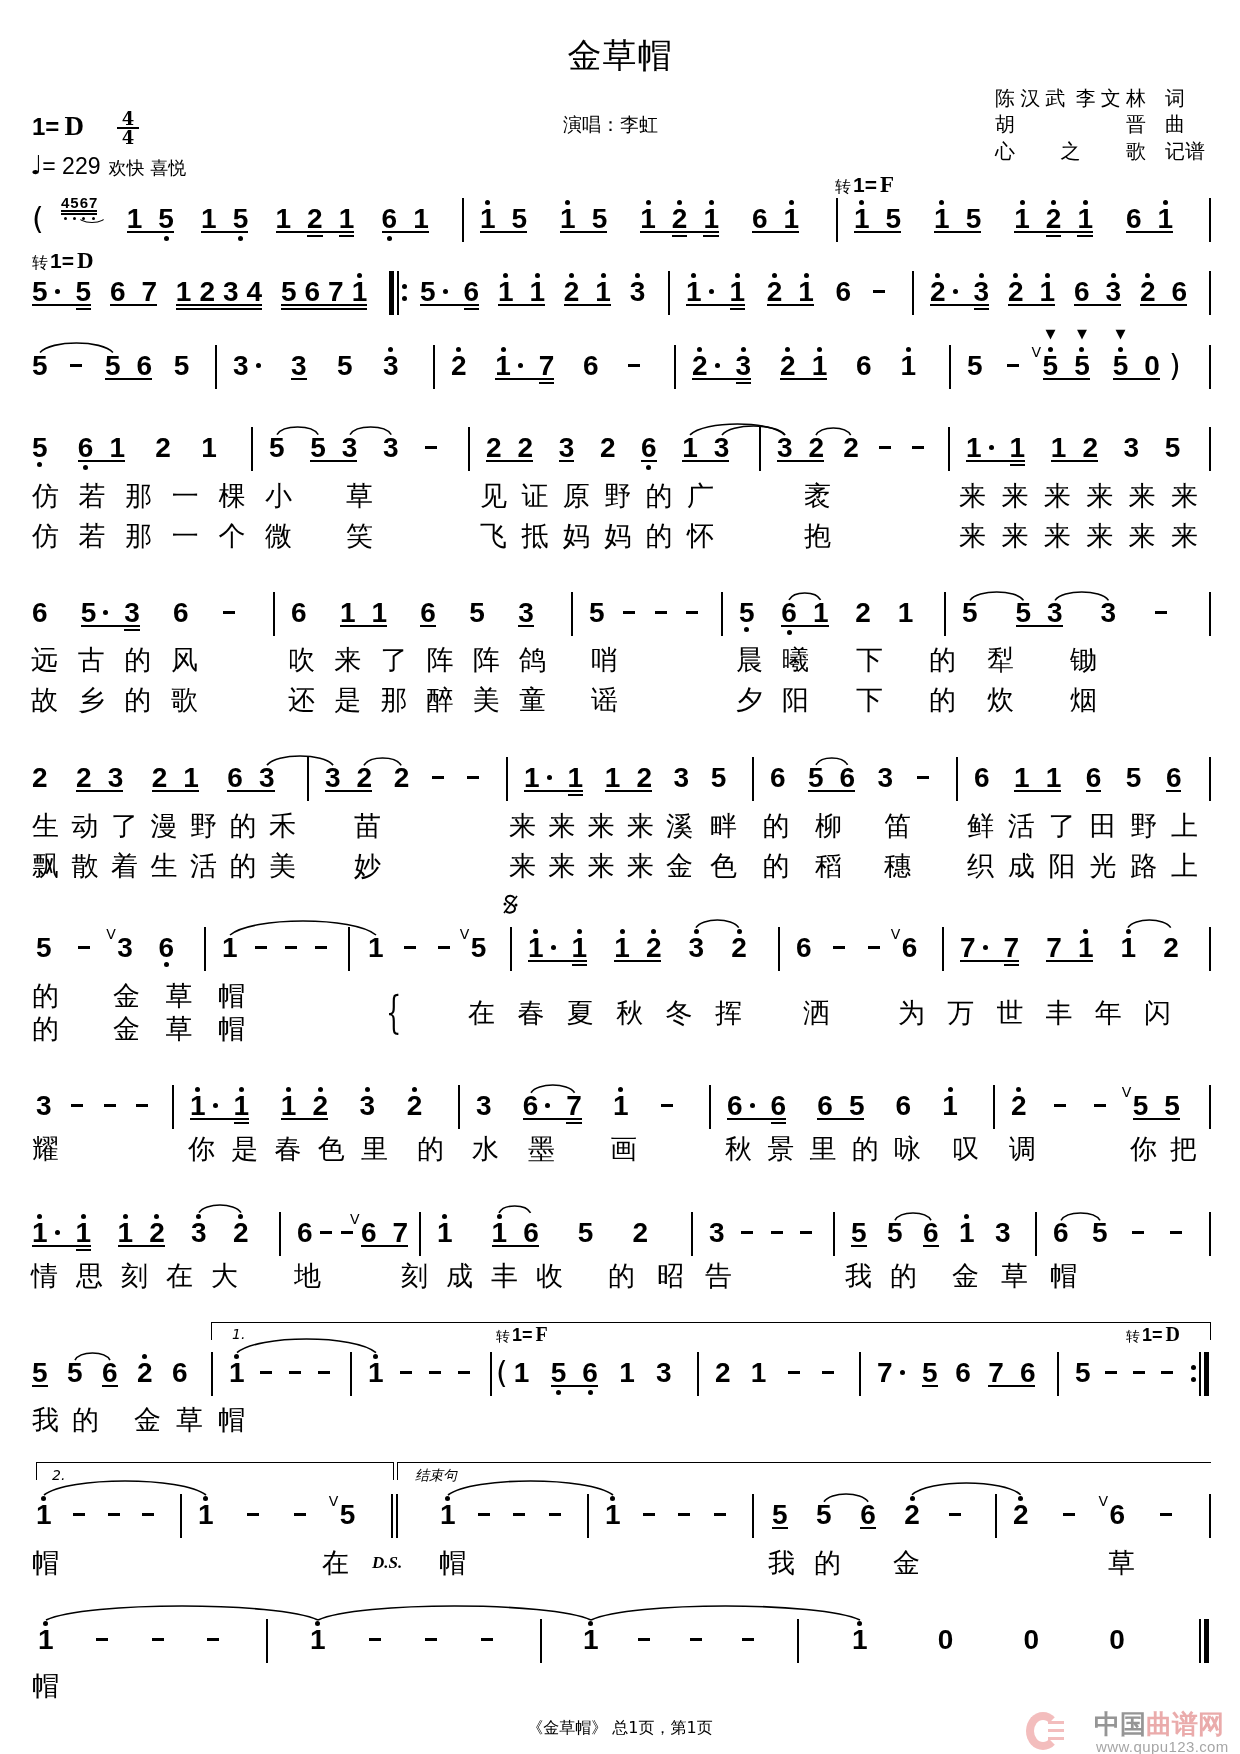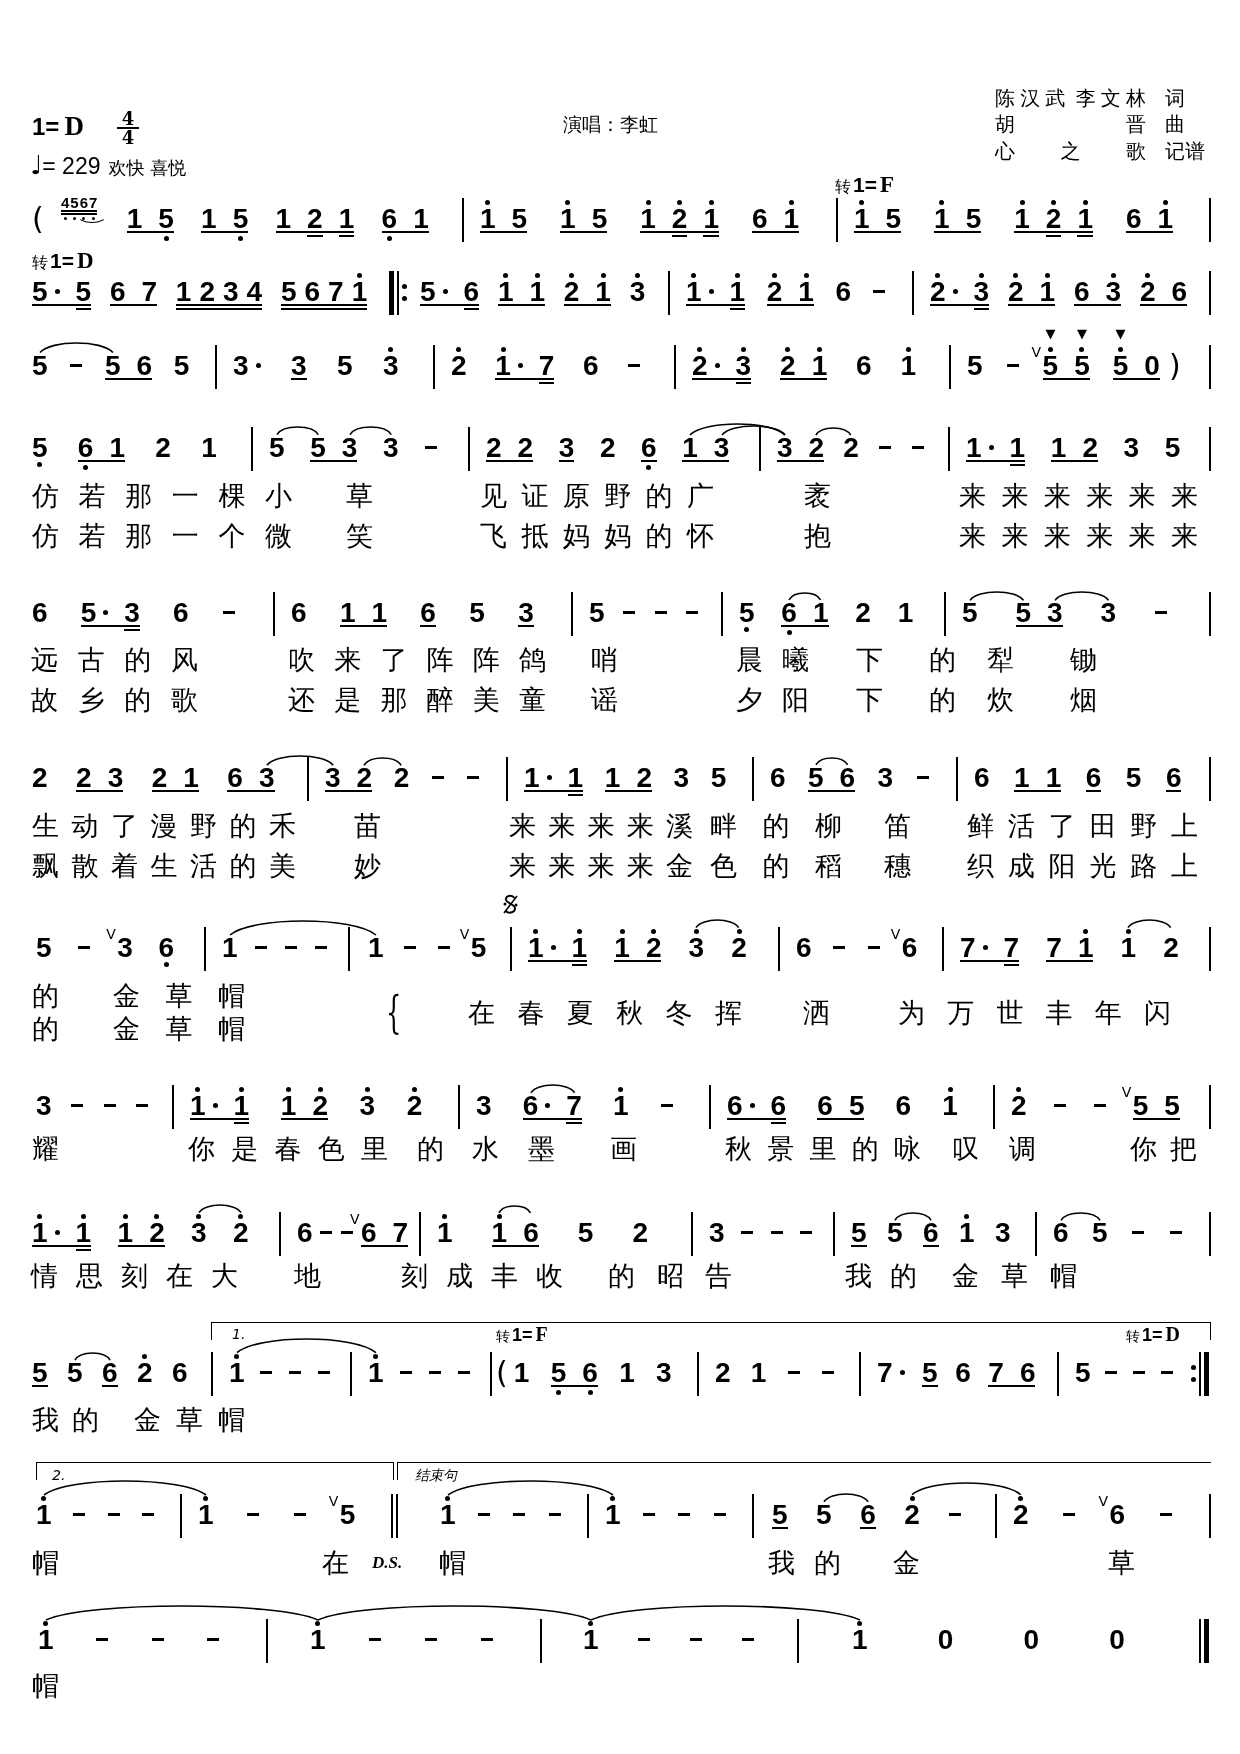--- a/index.html
+++ b/index.html
@@ -83,6 +83,7 @@
 
 <div id="page">
 
+  <div class="title">金草帽</div>
 
   <div class="key">
     <span class="k1">1=</span><span class="kn">D</span>

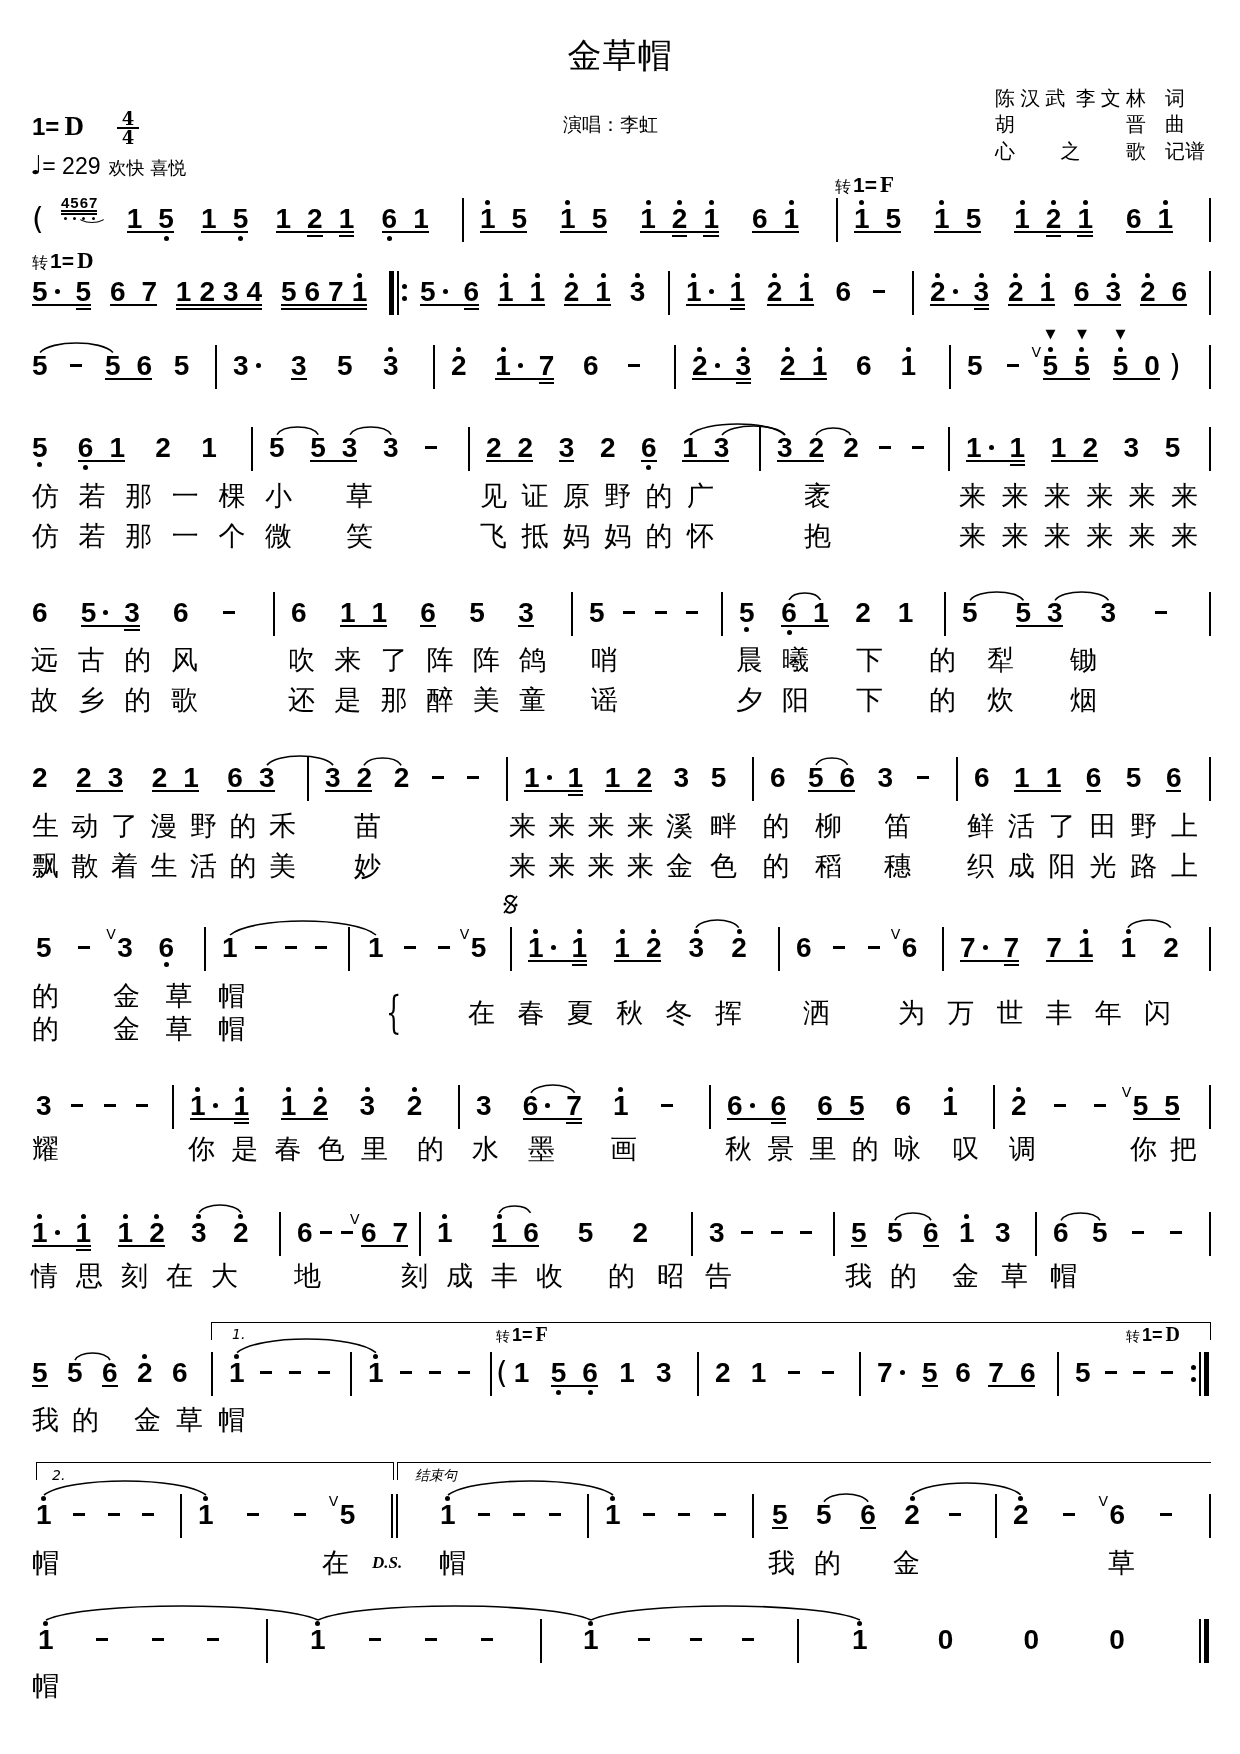--- a/index.html
+++ b/index.html
@@ -2769,6 +2769,7 @@
     <span class="lyr" style="left:32px;top:32px">帽</span>
   </div>
 
+  <div class="footer">《金草帽》 总1页，第1页</div>
 
 <svg class="slur" width="76.921875" height="13.5576171875" style="left: 37.7891px; top: 341.442px;">
       <path d="M2 11.5576171875 C 12.93828125 -1.1858723958333335, 63.98359375 -1.1858723958333335, 74.921875 11.5576171875" fill="none" stroke="#000" stroke-width="1.6"></path>

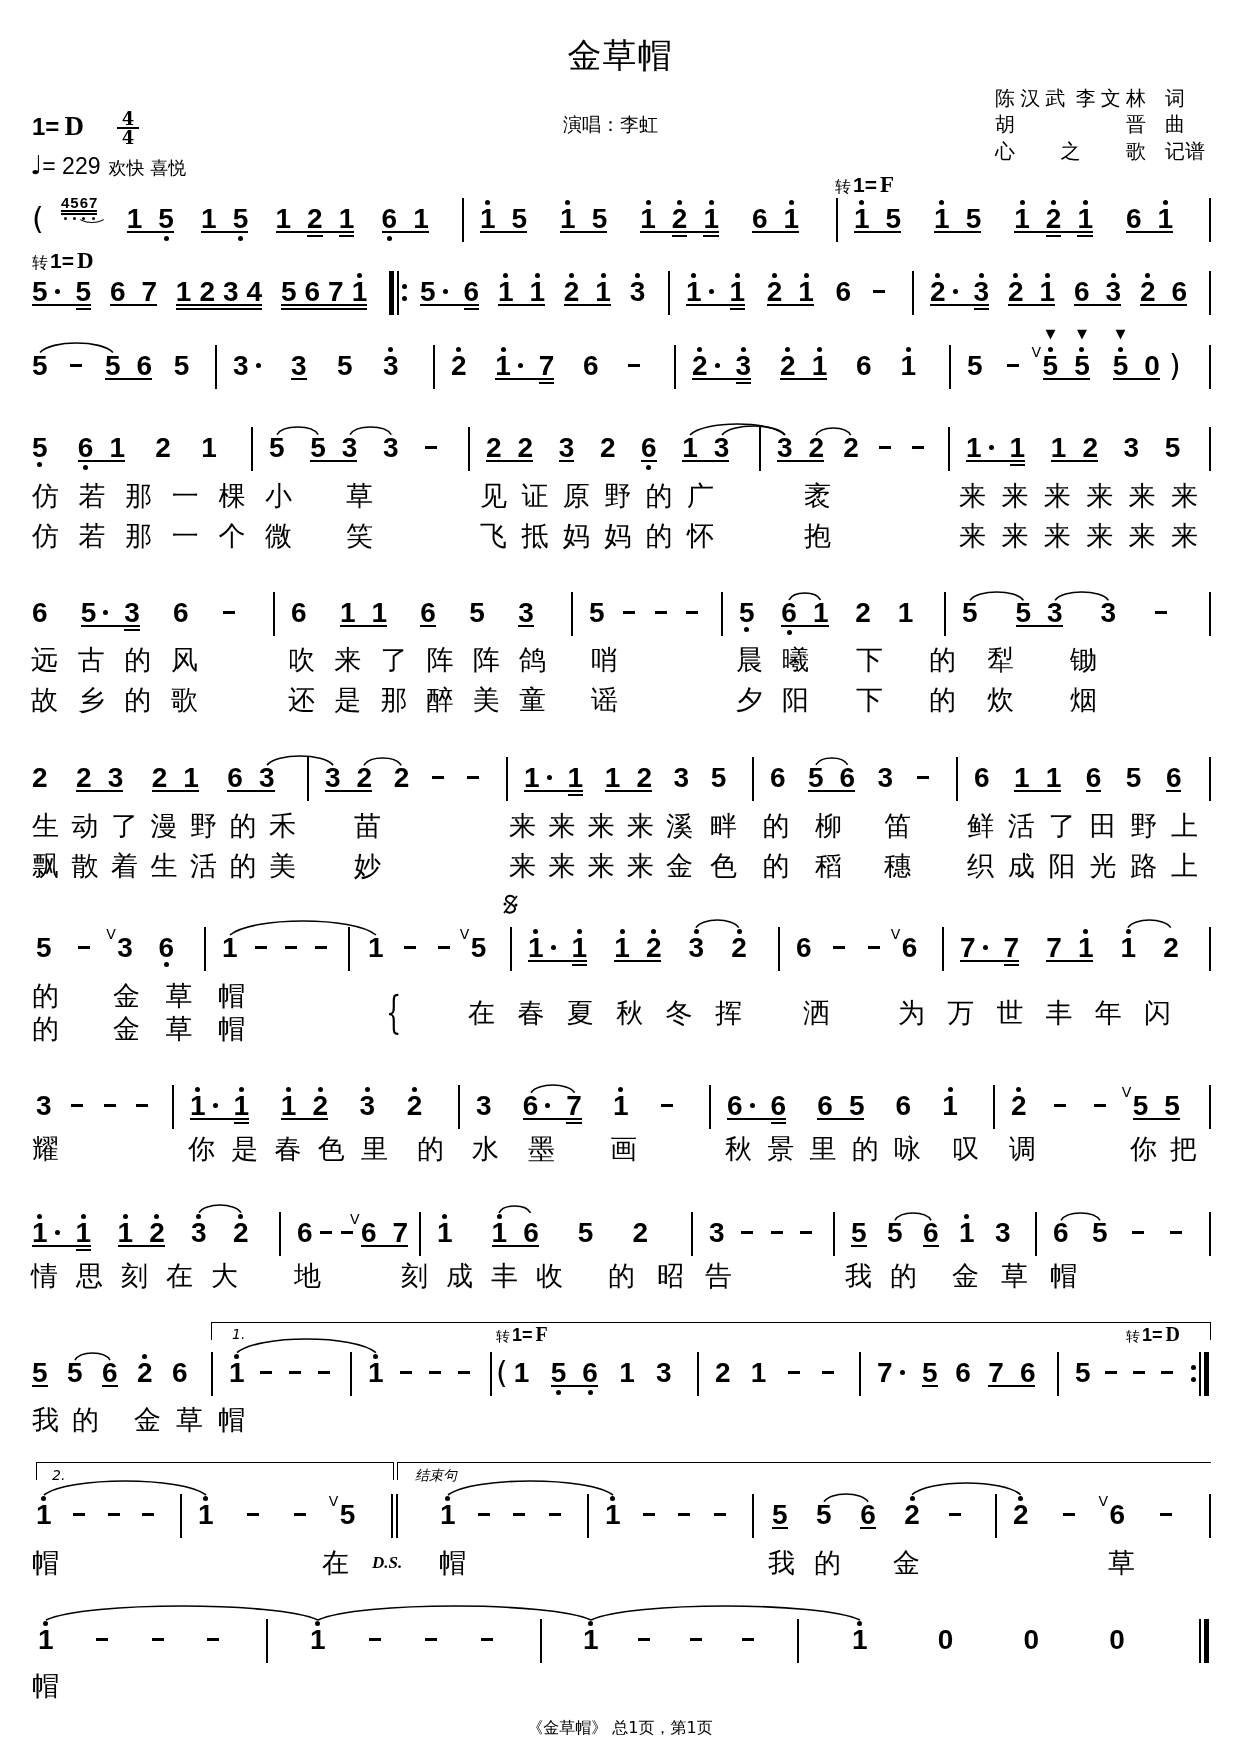--- a/index.html
+++ b/index.html
@@ -2771,6 +2771,14 @@
 
   <div class="footer">《金草帽》 总1页，第1页</div>
 
+  <div class="wm">
+    <span class="wm-c"></span>
+    <span class="wm-line" style="top:15px"></span>
+    <span class="wm-line" style="top:23px"></span>
+    <span class="wm-line" style="top:31px"></span>
+    <span class="wm-name"><span class="g">中国</span><span class="p">曲谱网</span></span>
+    <span class="wm-url">www.qupu123.com</span>
+  </div>
 <svg class="slur" width="76.921875" height="13.5576171875" style="left: 37.7891px; top: 341.442px;">
       <path d="M2 11.5576171875 C 12.93828125 -1.1858723958333335, 63.98359375 -1.1858723958333335, 74.921875 11.5576171875" fill="none" stroke="#000" stroke-width="1.6"></path>
     </svg>

